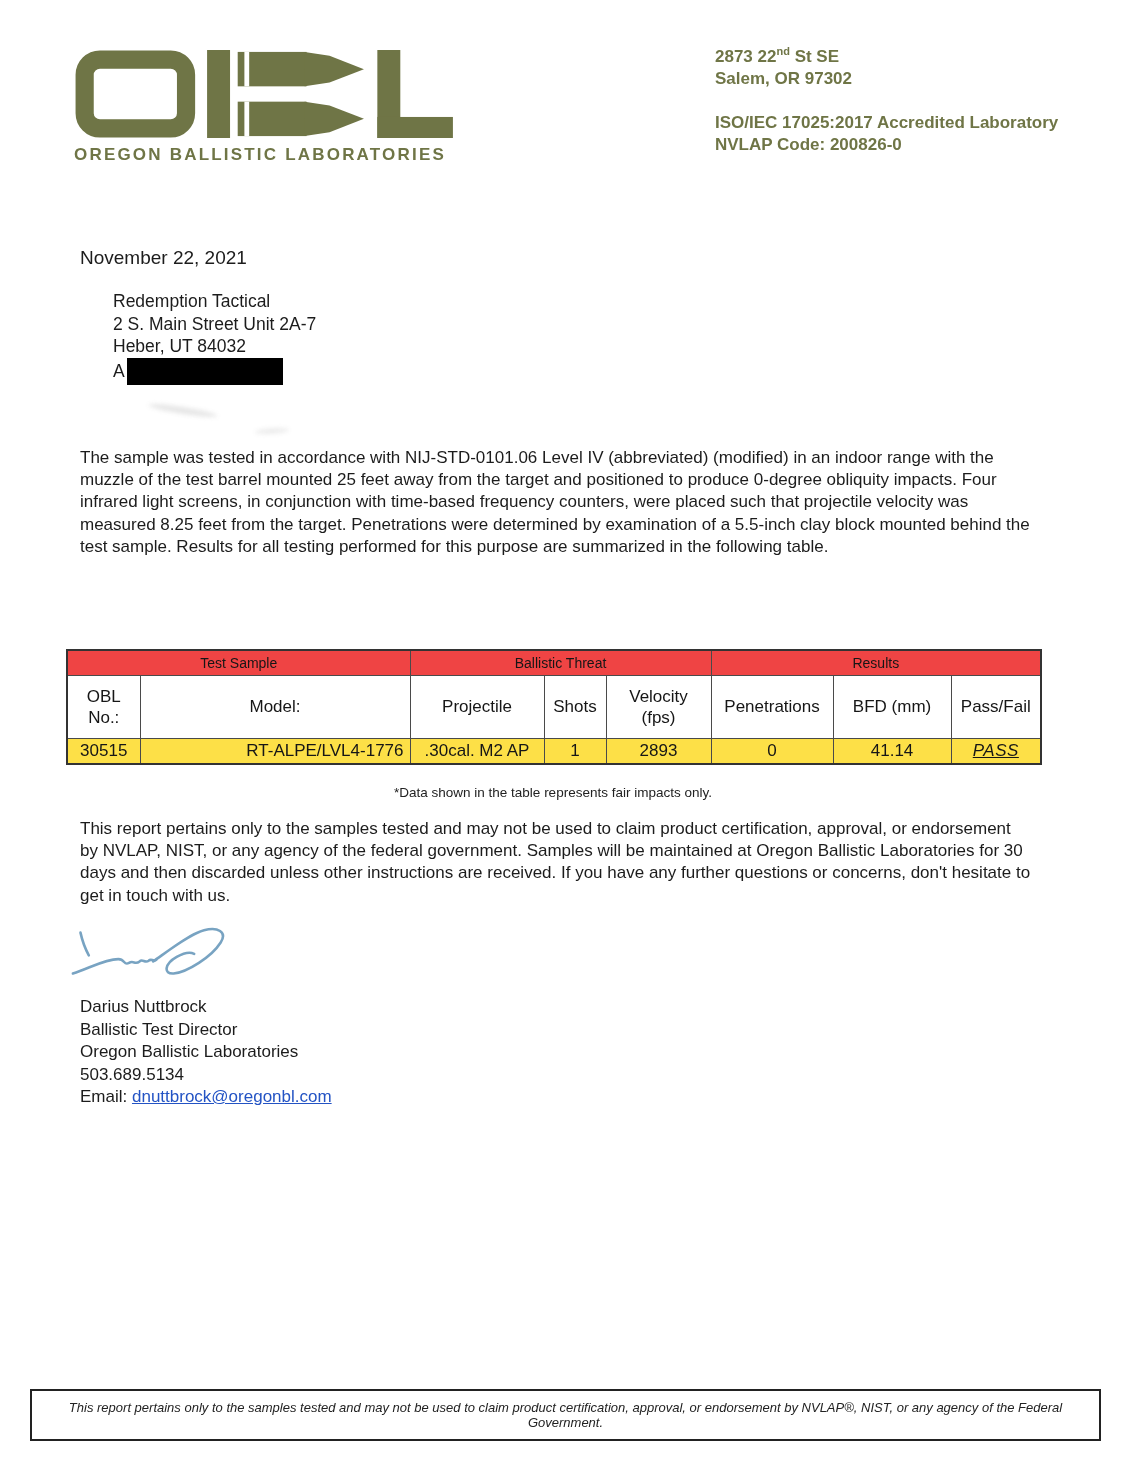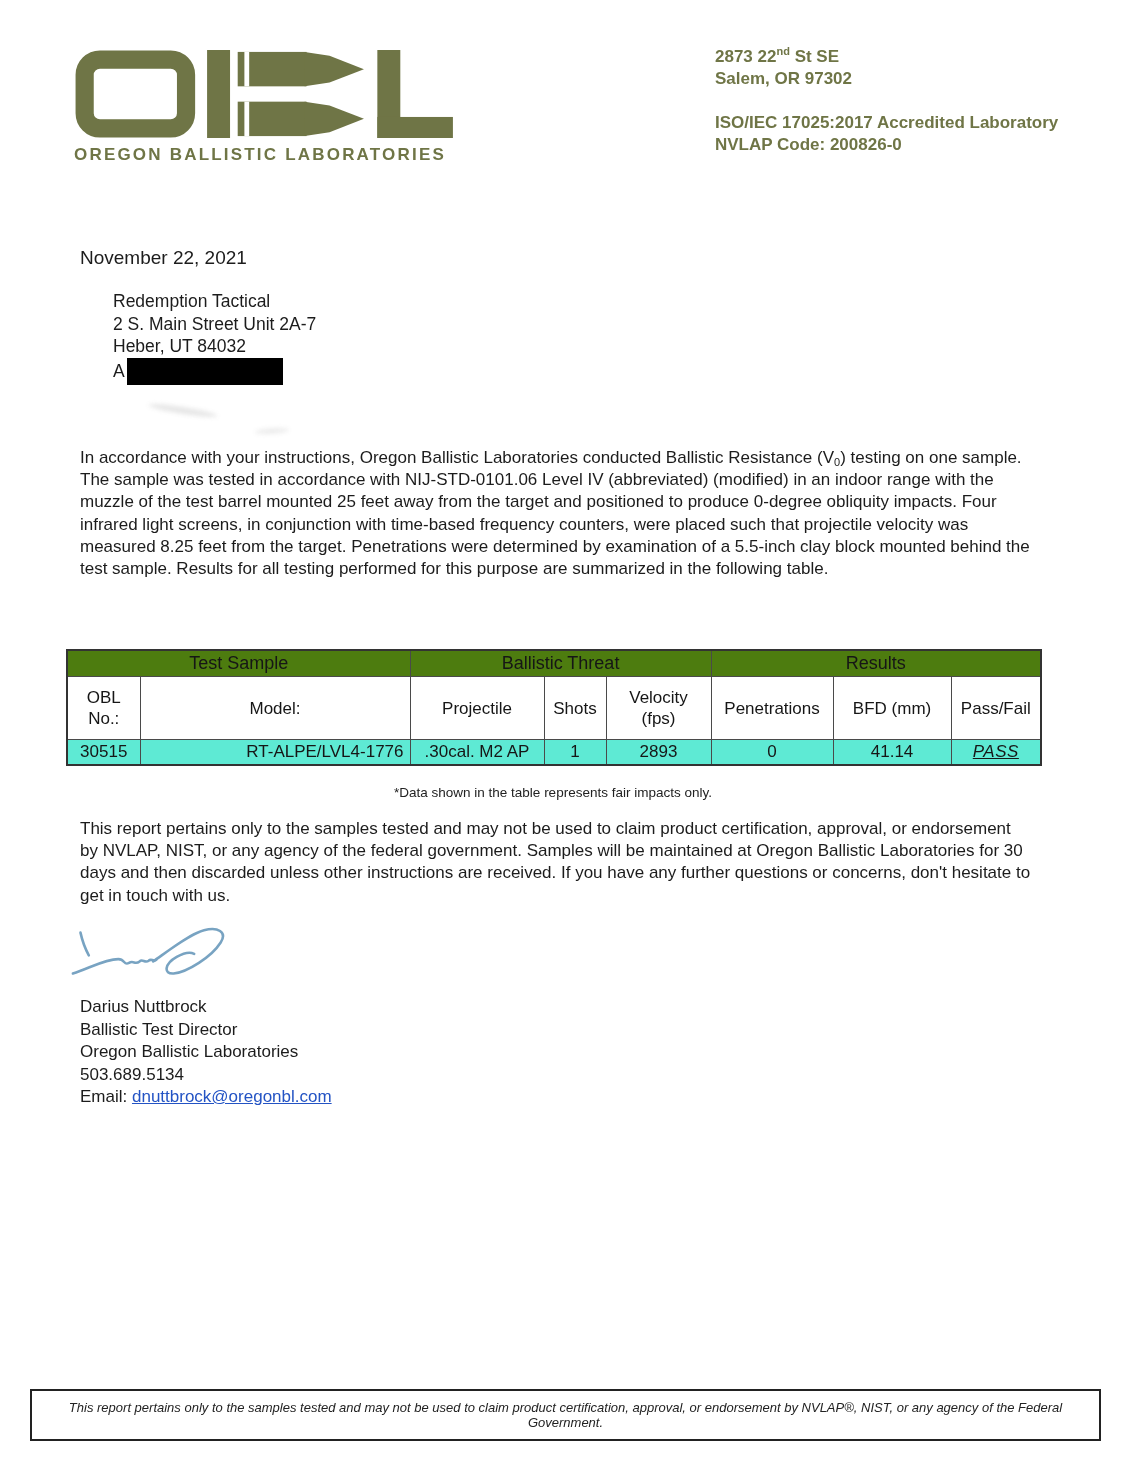--- a/index.html
+++ b/index.html
@@ -163,7 +163,6 @@
   <div class="smudge2"></div>
 
   <div class="body-text">
-    <p><span>In accordance with your instructions, Oregon Ballistic Laboratories conducted Ballistic Resistance (V</span><sub>0</sub><span>) testing on one sample.</span></p>
     <p>The sample was tested in accordance with NIJ-STD-0101.06 Level IV (abbreviated) (modified) in an indoor range with the muzzle of the test barrel mounted 25 feet away from the target and positioned to produce 0-degree obliquity impacts. Four infrared light screens, in conjunction with time-based frequency counters, were placed such that projectile velocity was measured 8.25 feet from the target. Penetrations were determined by examination of a 5.5-inch clay block mounted behind the test sample. Results for all testing performed for this purpose are summarized in the following table.</p>
   </div>
 

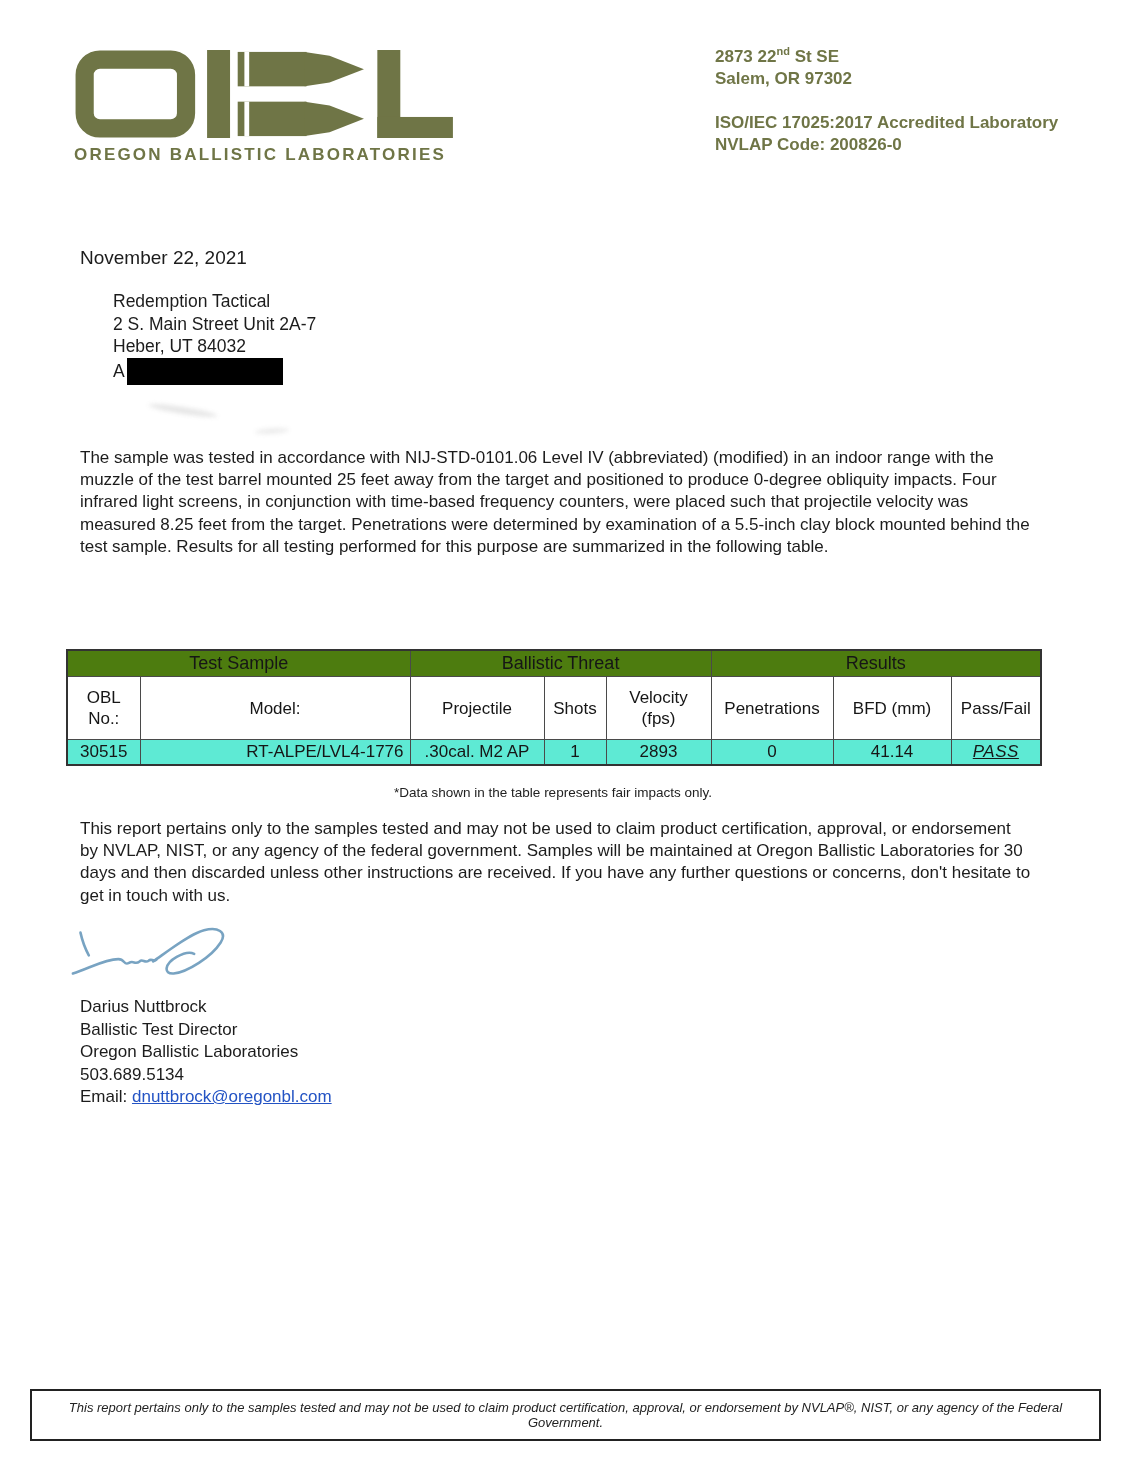--- a/index.html
+++ b/index.html
@@ -82,9 +82,9 @@
   }
   .results-table { border: 2.5px solid #333333; }
   .results-table .group-row th {
-    background: #4d7c0f;
+    background: #ef4444;
     height: 25px;
-    font-size: 18px;
+    font-size: 14px;
   }
   .results-table .header-row th { background: #ffffff; height: 63px; line-height: 21px; }
   .results-table .data-row td { background: #5eead4; height: 20px; }

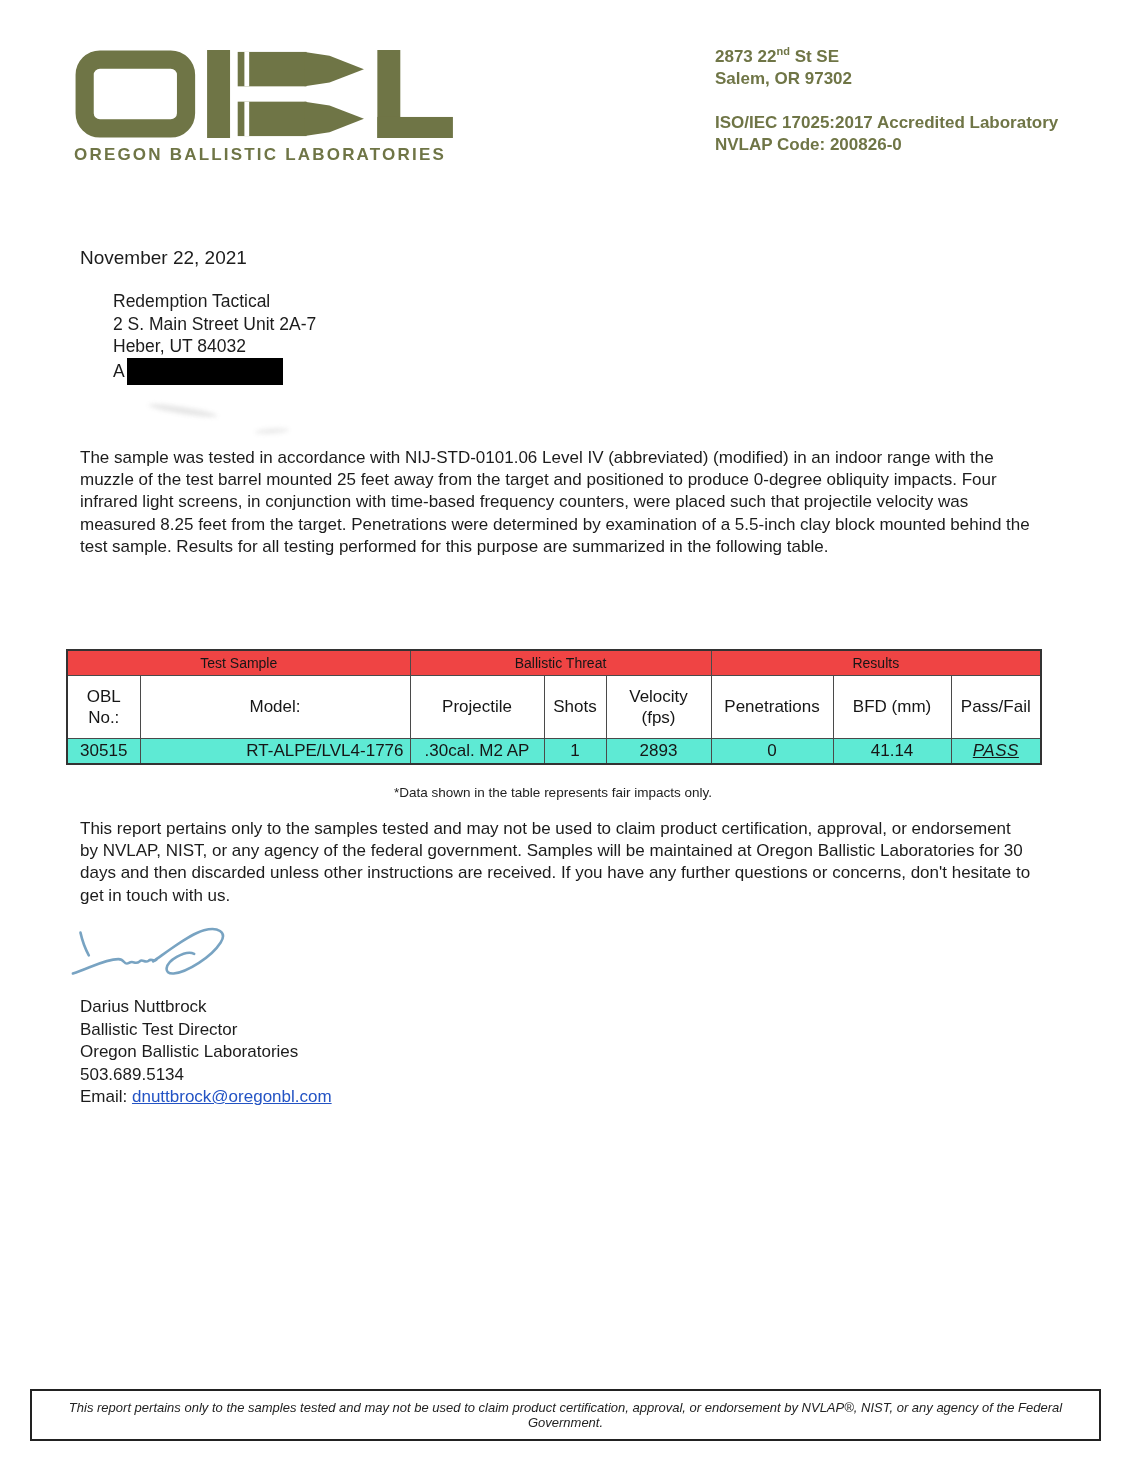--- a/index.html
+++ b/index.html
@@ -87,7 +87,7 @@
     font-size: 14px;
   }
   .results-table .header-row th { background: #ffffff; height: 63px; line-height: 21px; }
-  .results-table .data-row td { background: #5eead4; height: 20px; }
+  .results-table .data-row td { background: #fde047; height: 20px; }
   .results-table .data-row .model-cell { text-align: right; padding-left: 13px; }
   .pass-cell { font-weight: bold; font-style: italic; text-decoration: underline; letter-spacing: 0.5px; }
   .table-footnote {

